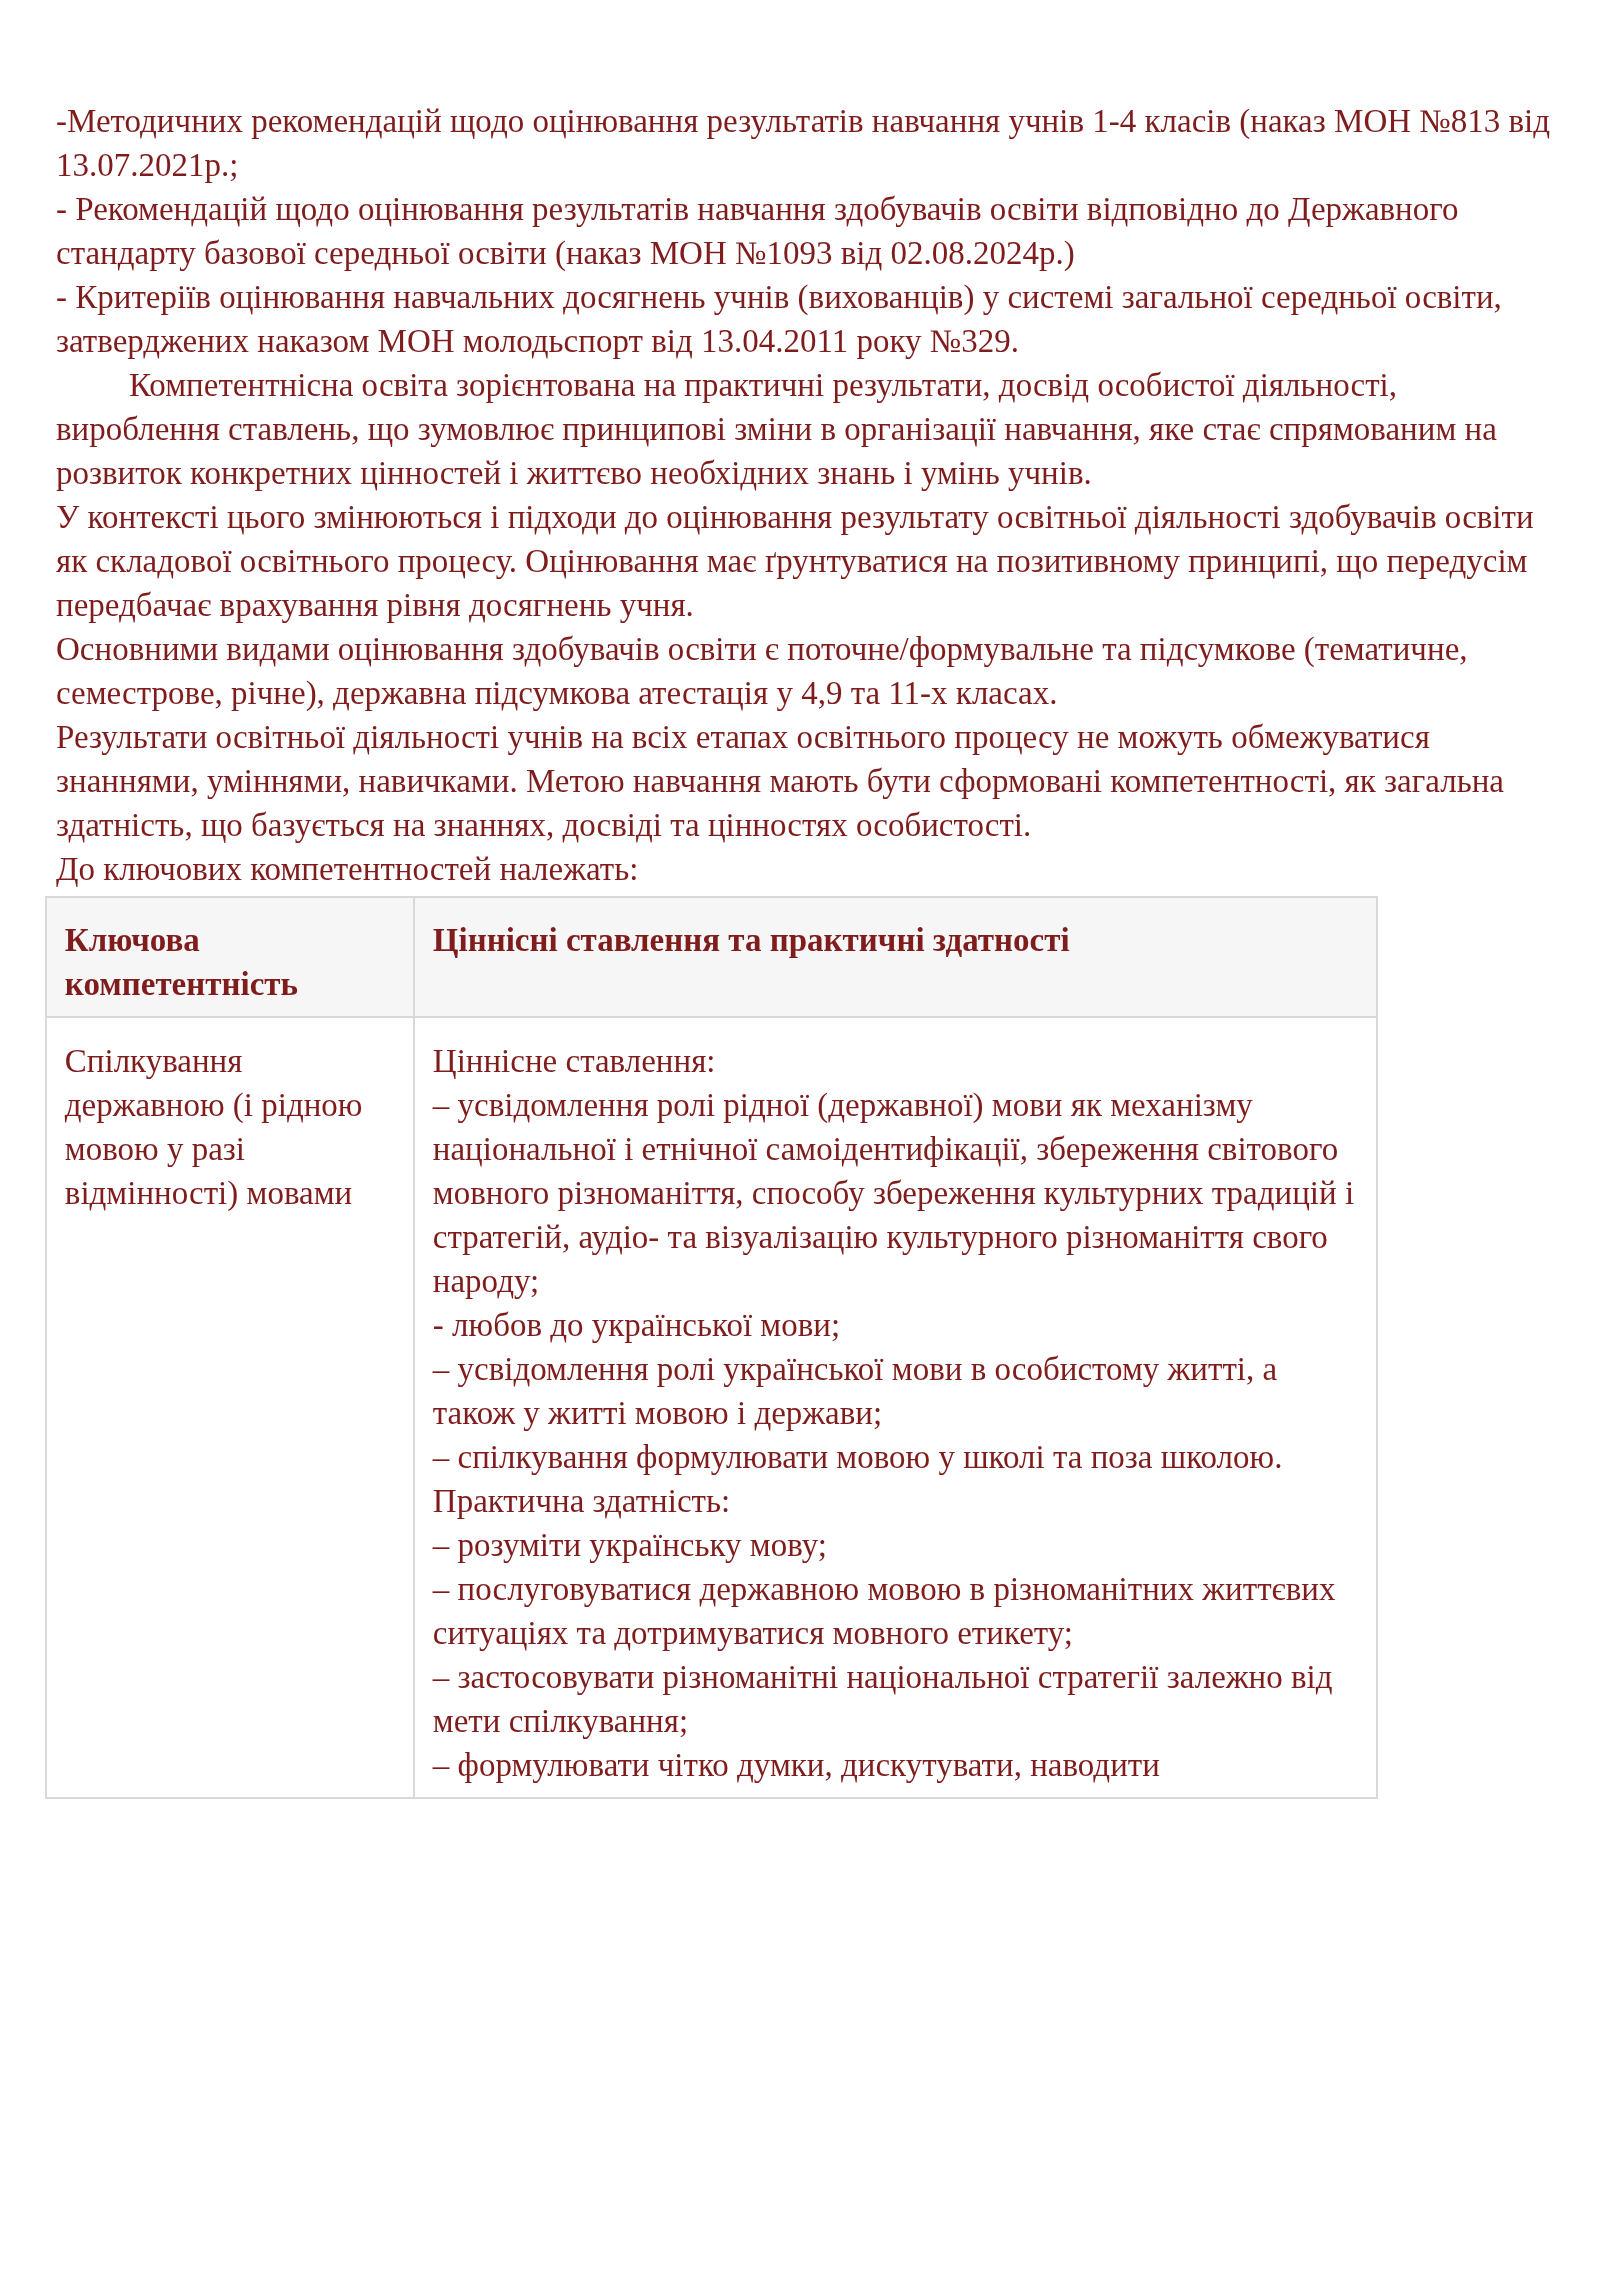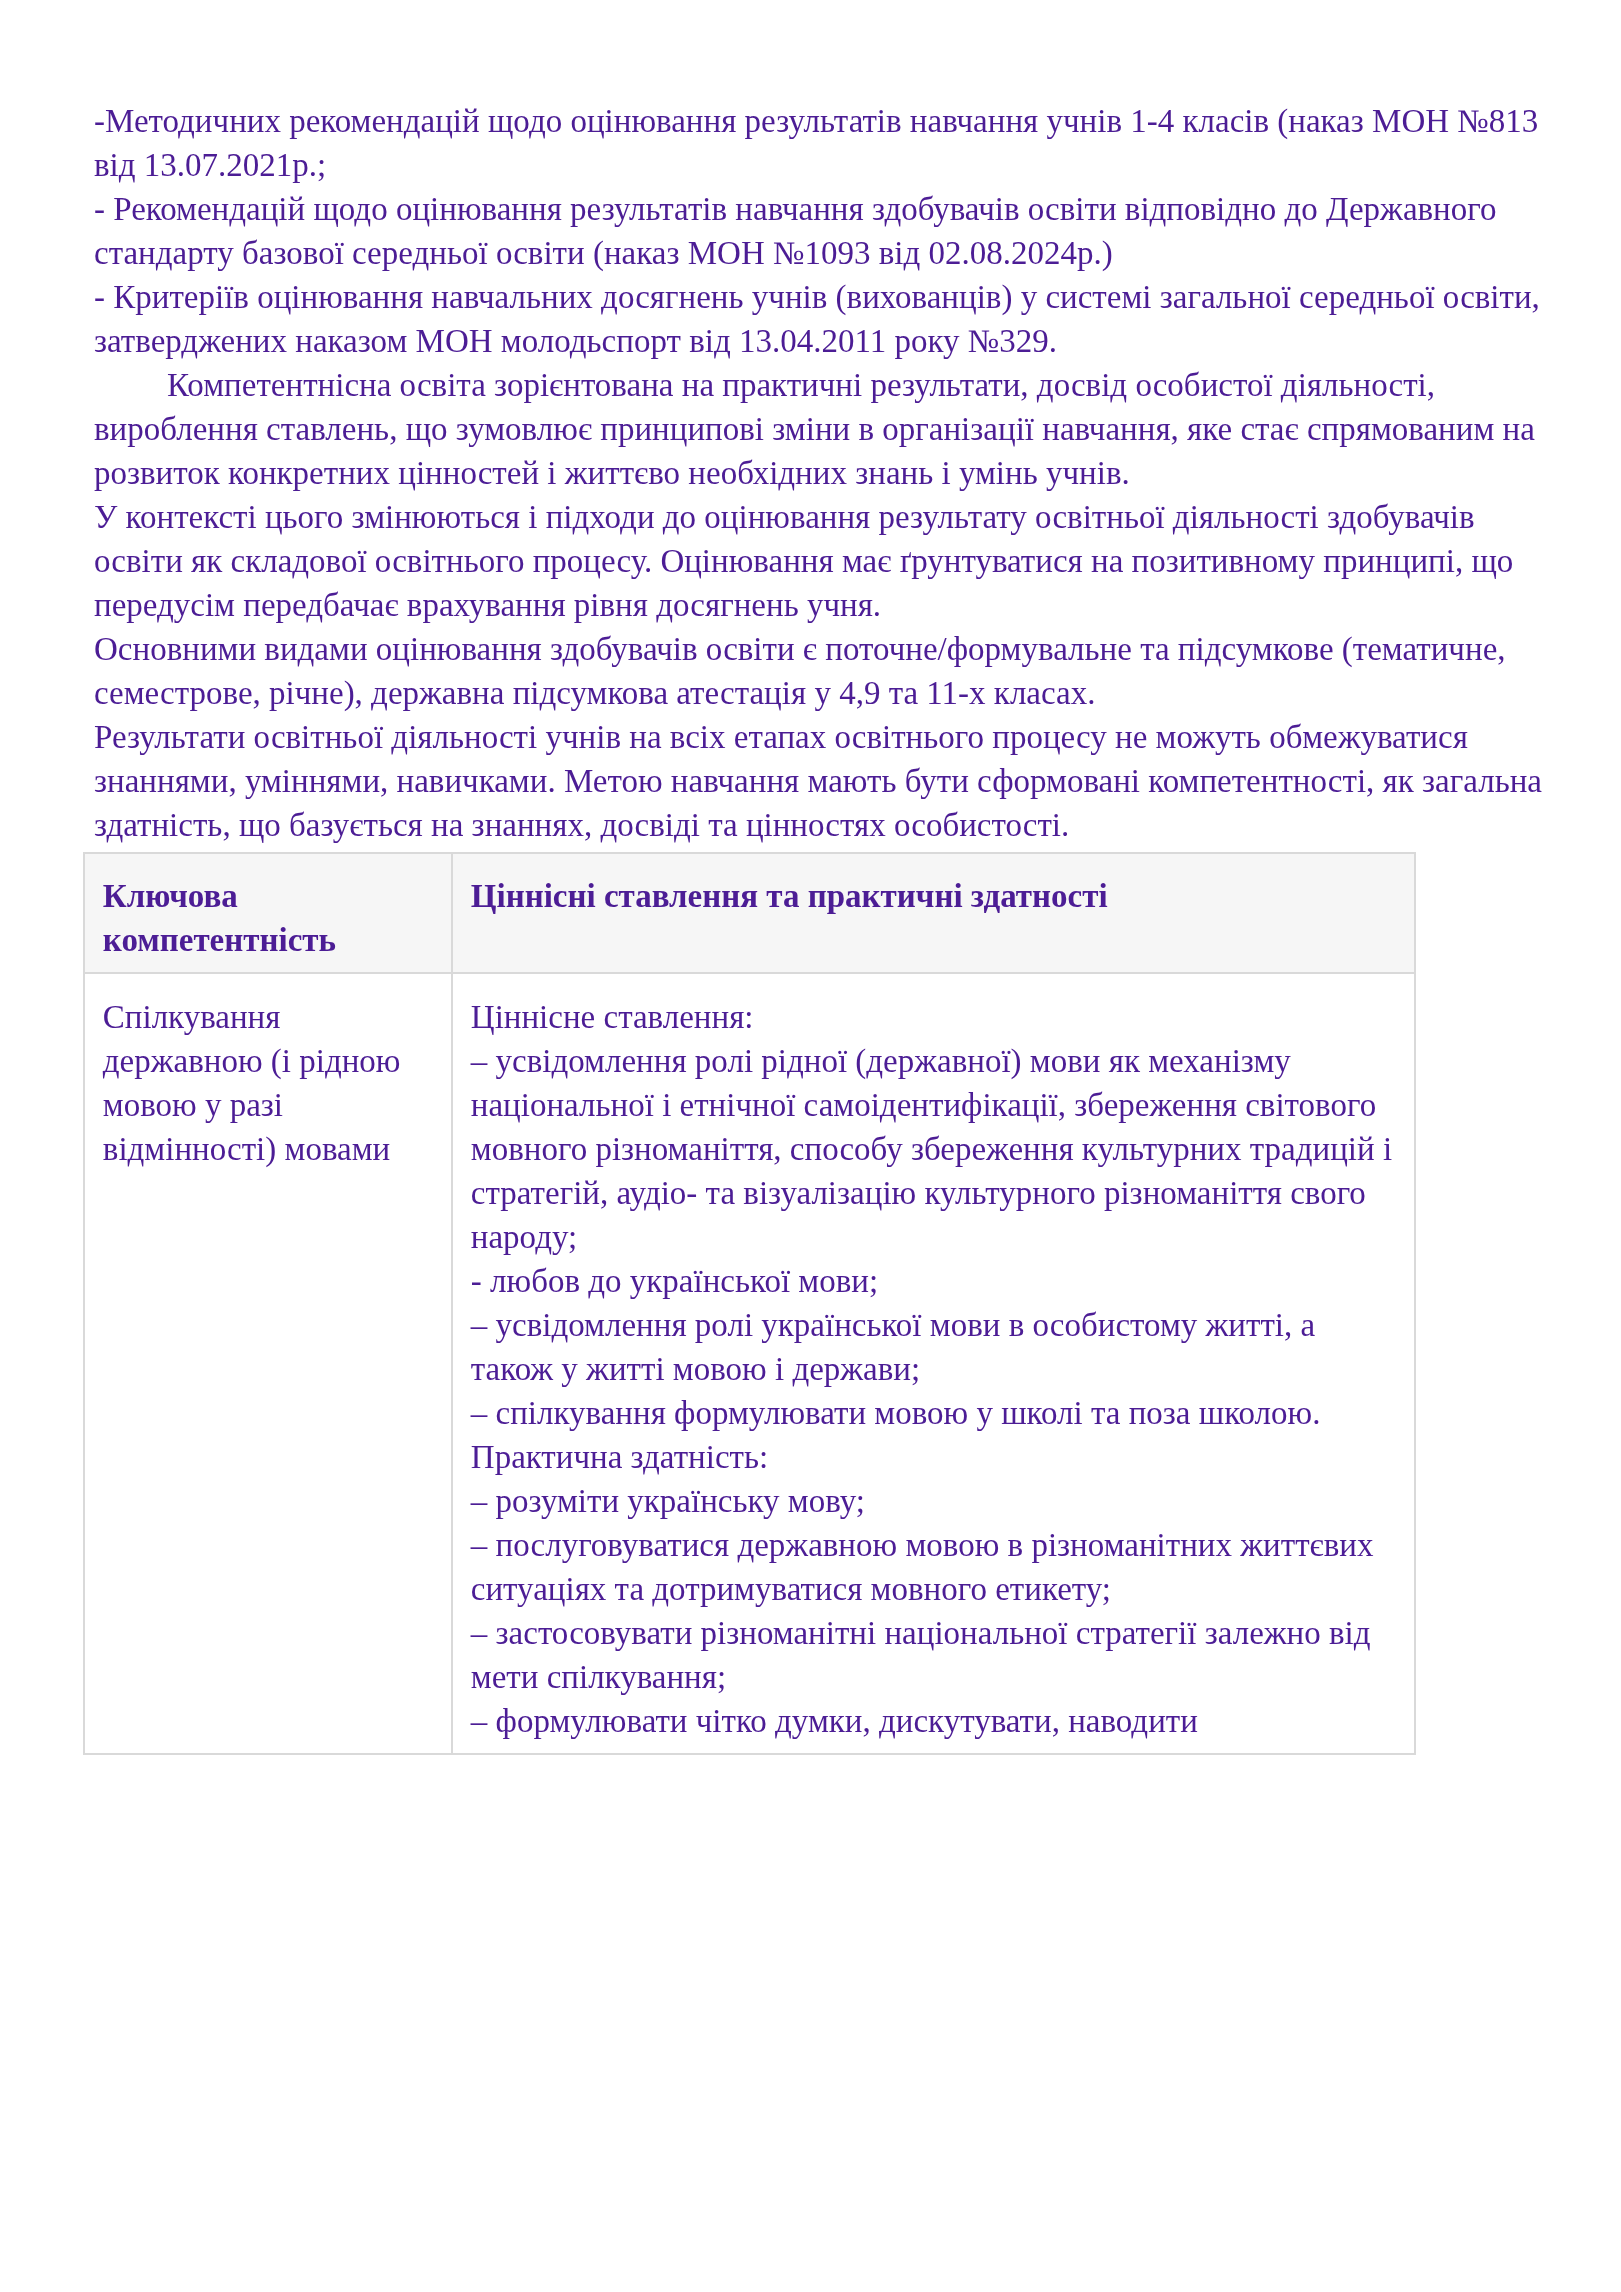--- a/index.html
+++ b/index.html
@@ -9,11 +9,11 @@
     height: 2293px;
     box-sizing: border-box;
     background: #ffffff;
-    color: #4c1d95;
+    color: #7f1d1d;
     font-family: "Liberation Serif", serif;
     font-size: 33px;
     line-height: 44px;
-    padding: 99px 69px 0 94px;
+    padding: 99px 69px 0 56px;
     overflow: hidden;
   }
   .body-text p { margin: 0; }

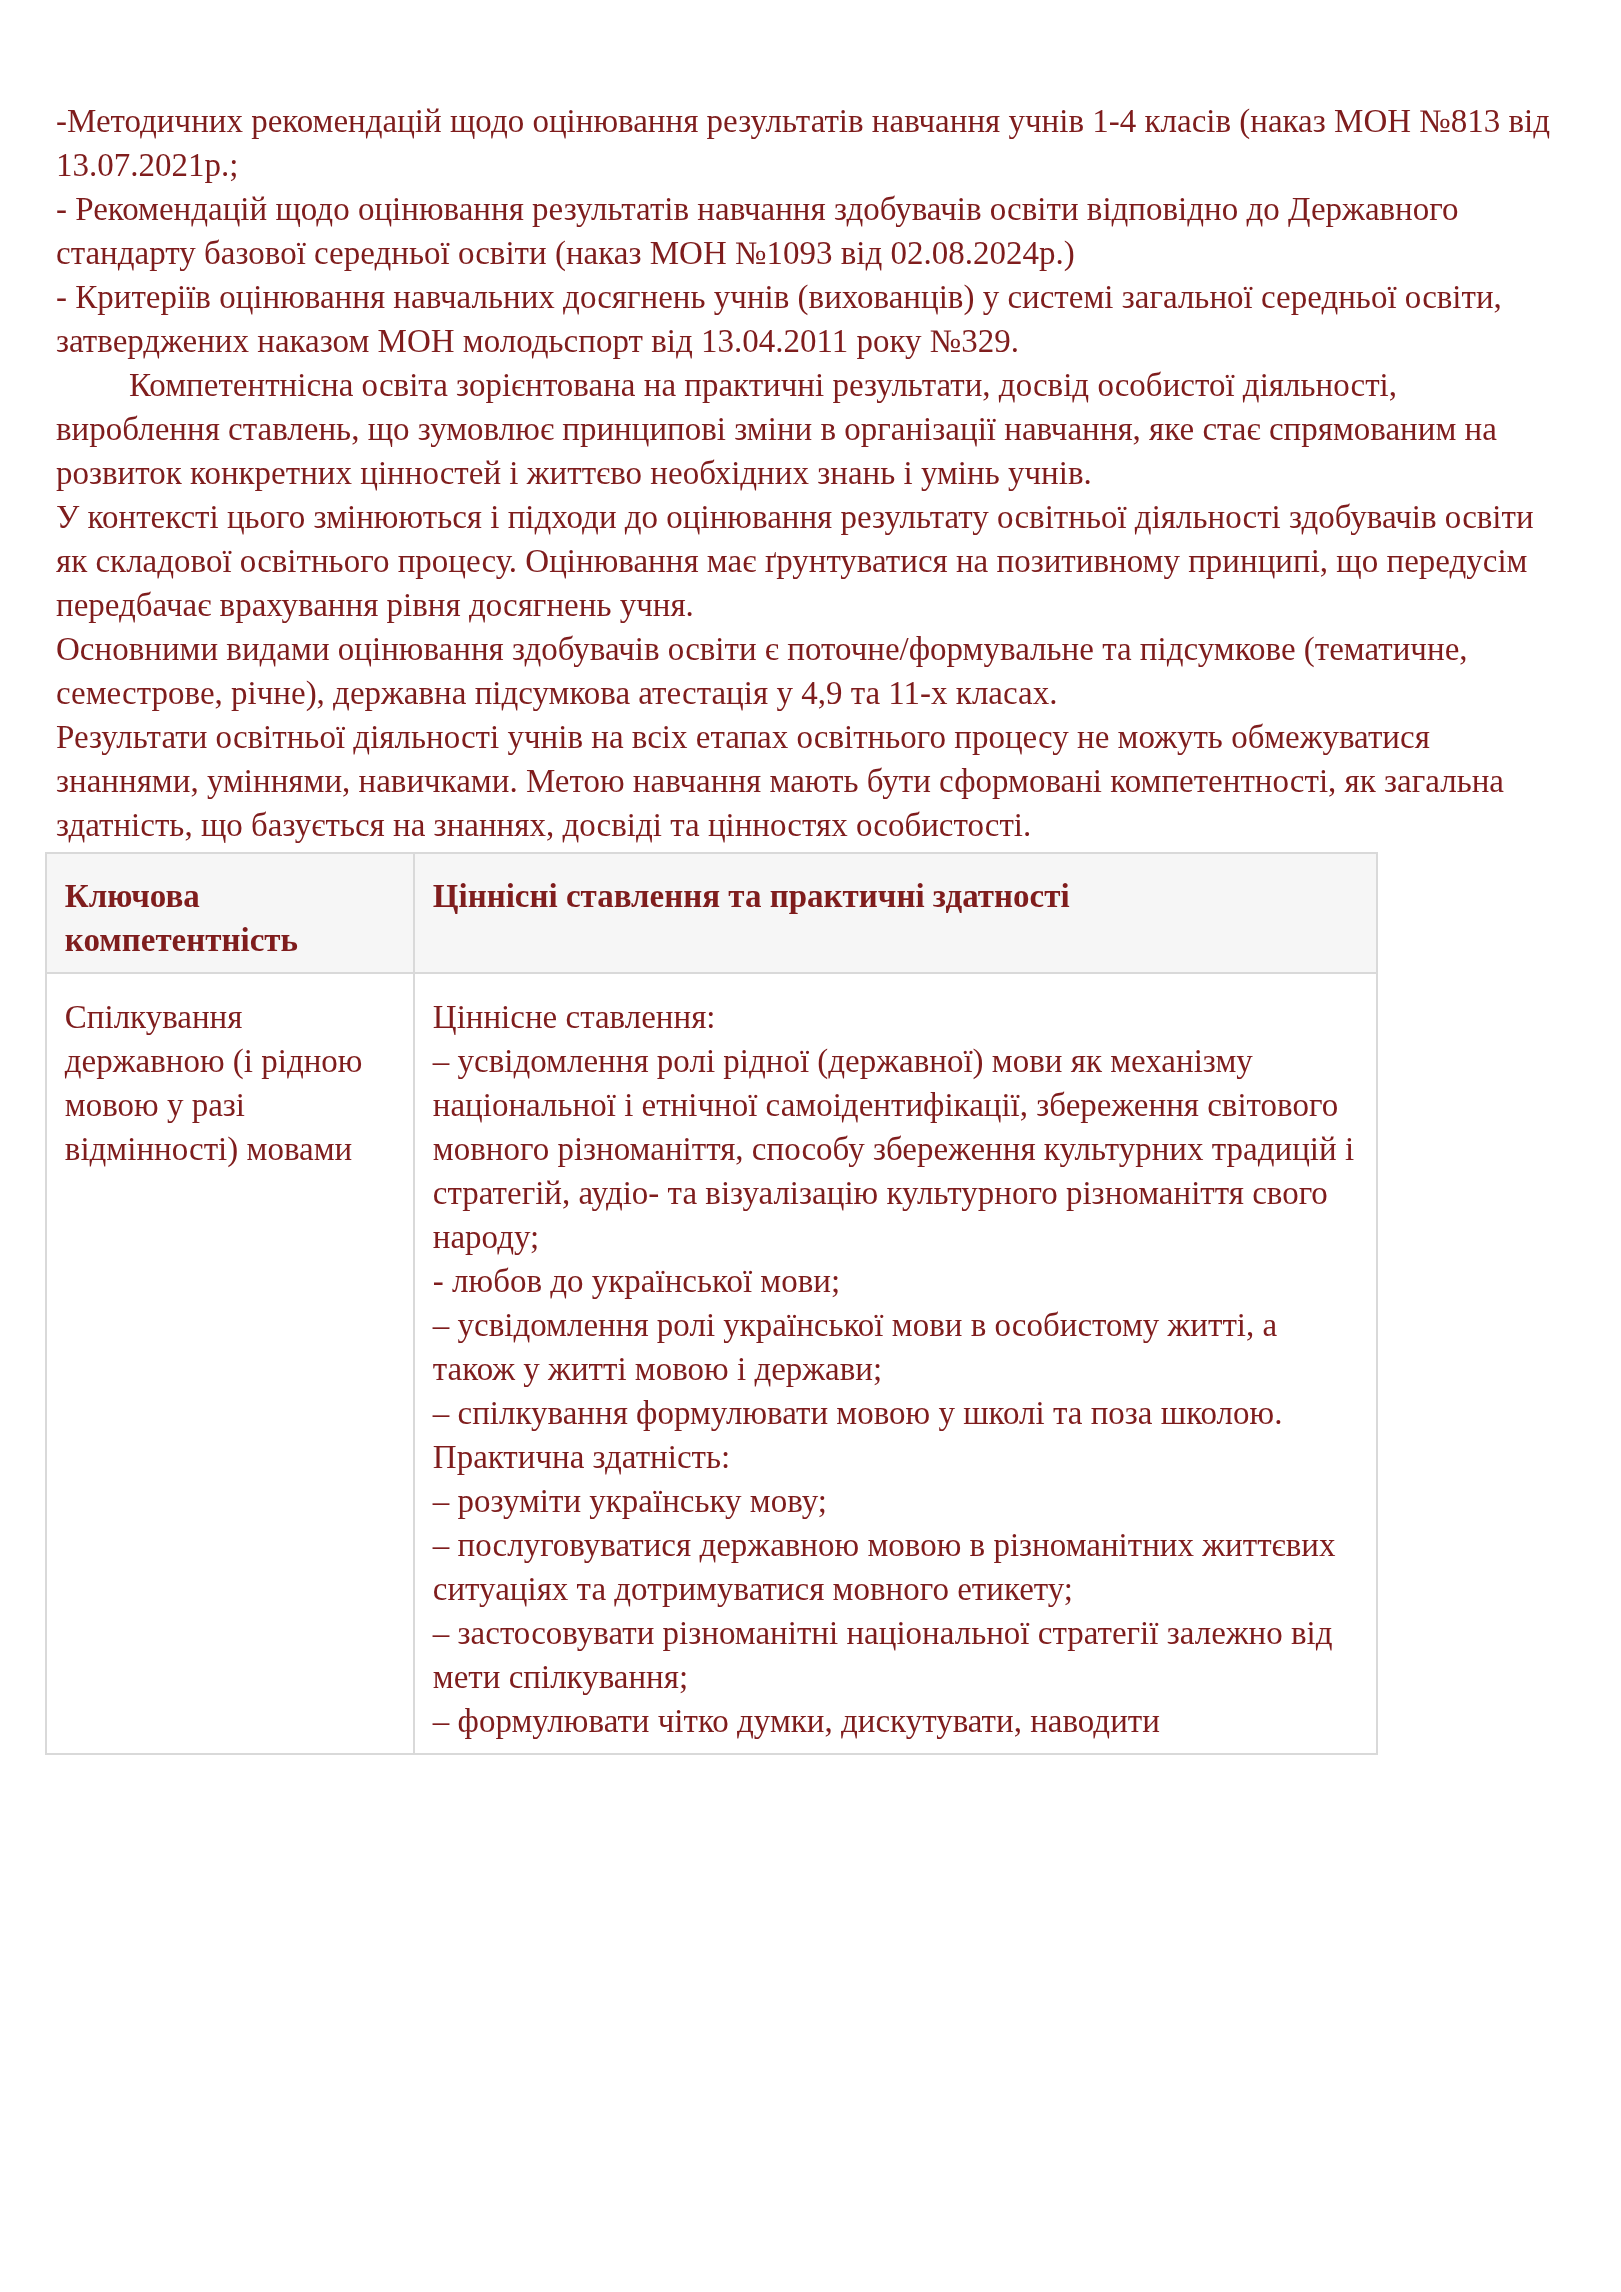--- a/index.html
+++ b/index.html
@@ -55,6 +55,7 @@
     <p>У контексті цього змінюються і підходи до оцінювання результату освітньої діяльності здобувачів освіти як складової освітнього процесу. Оцінювання має ґрунтуватися на позитивному принципі, що передусім передбачає врахування рівня досягнень учня.</p>
     <p>Основними видами оцінювання здобувачів освіти є поточне/формувальне та підсумкове (тематичне, семестрове, річне), державна підсумкова атестація у 4,9 та 11-х класах.</p>
     <p>Результати освітньої діяльності учнів на всіх етапах освітнього процесу не можуть обмежуватися знаннями, уміннями, навичками. Метою навчання мають бути сформовані компетентності, як загальна здатність, що базується на знаннях, досвіді та цінностях особистості.</p>
+    <p>До ключових компетентностей належать:</p>
   </div>
 
   <table class="competence-table">

